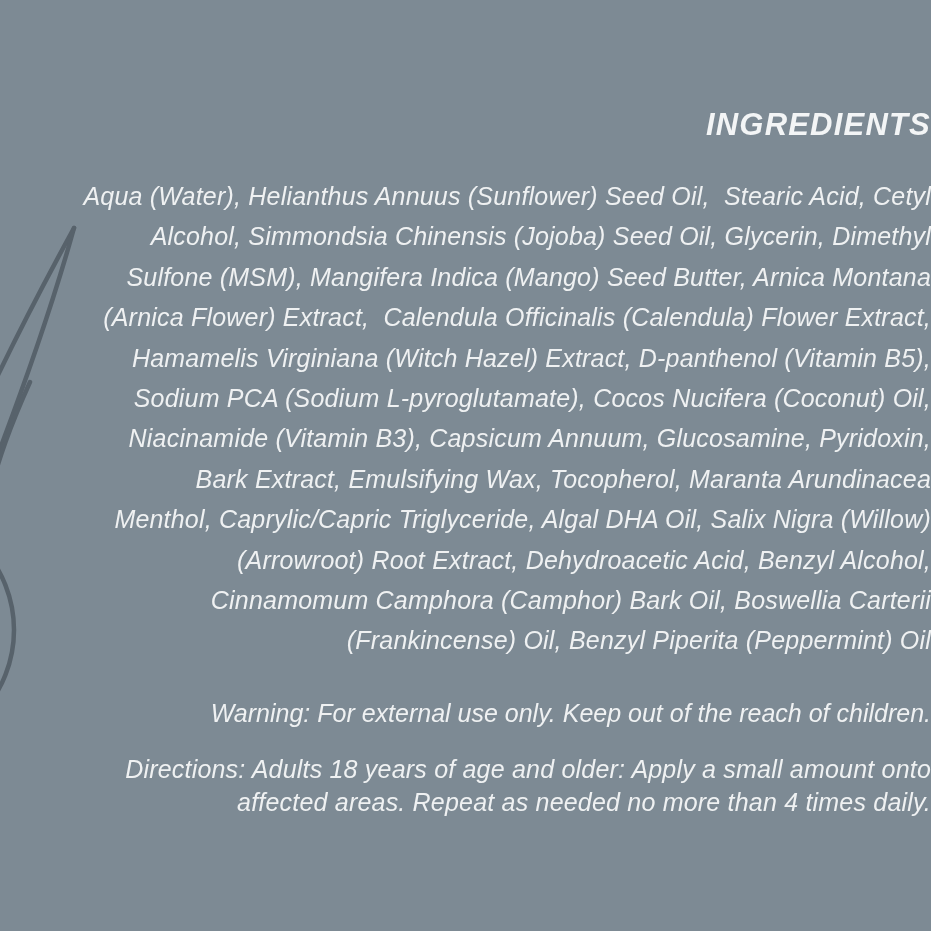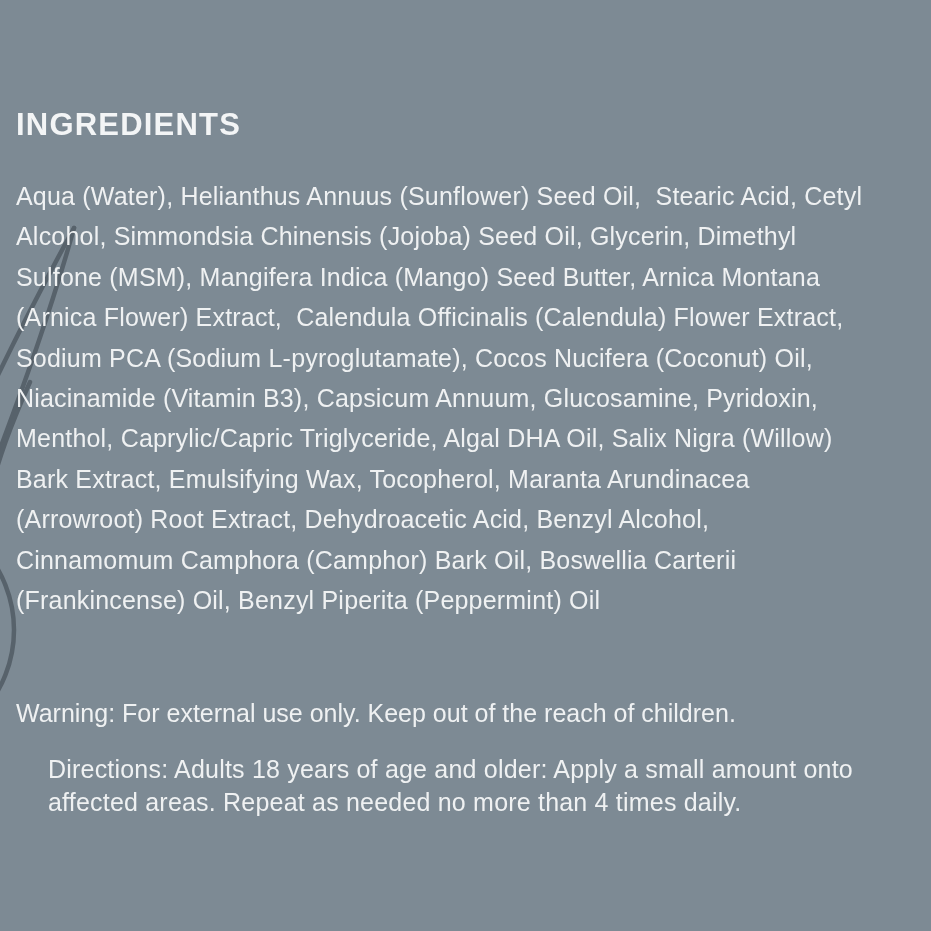--- a/index.html
+++ b/index.html
@@ -26,8 +26,9 @@
   }
   .block{
     position:absolute;
-    left:16px;right:0;
-    text-align:left;
+    left:4px;right:0;
+    text-align:right;
+    font-style:italic;
   }
   .heading{
     top:107px;

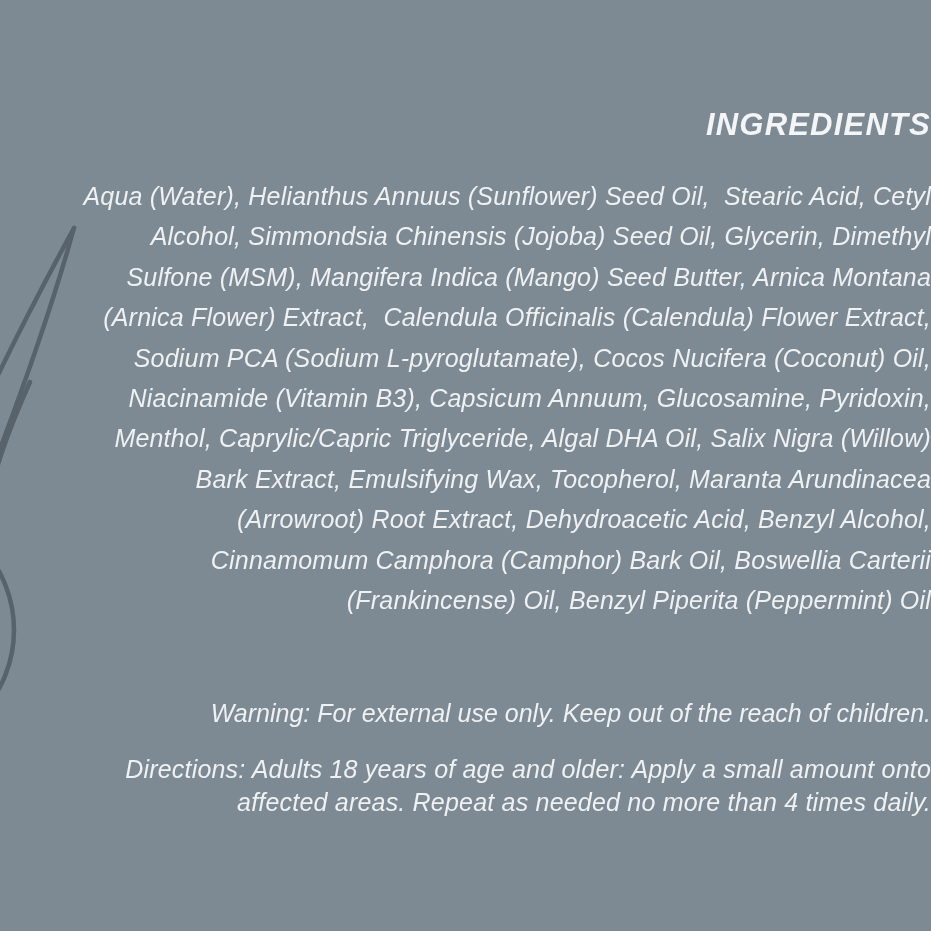--- a/index.html
+++ b/index.html
@@ -86,6 +86,7 @@
     <div class="line">Alcohol, Simmondsia Chinensis (Jojoba) Seed Oil, Glycerin, Dimethyl</div>
     <div class="line">Sulfone (MSM), Mangifera Indica (Mango) Seed Butter, Arnica Montana</div>
     <div class="line">(Arnica Flower) Extract,  Calendula Officinalis (Calendula) Flower Extract,</div>
+    <div class="line">Hamamelis Virginiana (Witch Hazel) Extract, D-panthenol (Vitamin B5),</div>
     <div class="line">Sodium PCA (Sodium L-pyroglutamate), Cocos Nucifera (Coconut) Oil,</div>
     <div class="line">Niacinamide (Vitamin B3), Capsicum Annuum, Glucosamine, Pyridoxin,</div>
     <div class="line">Menthol, Caprylic/Capric Triglyceride, Algal DHA Oil, Salix Nigra (Willow)</div>

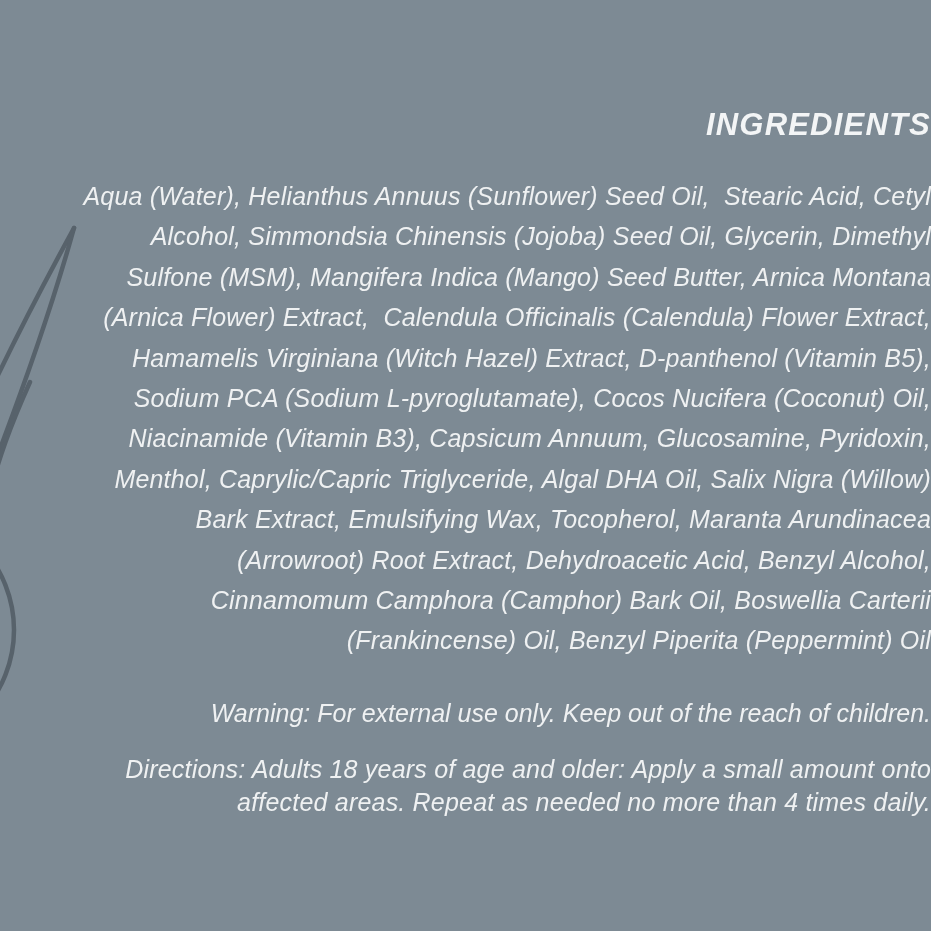--- a/index.html
+++ b/index.html
@@ -89,8 +89,8 @@
     <div class="line">Hamamelis Virginiana (Witch Hazel) Extract, D-panthenol (Vitamin B5),</div>
     <div class="line">Sodium PCA (Sodium L-pyroglutamate), Cocos Nucifera (Coconut) Oil,</div>
     <div class="line">Niacinamide (Vitamin B3), Capsicum Annuum, Glucosamine, Pyridoxin,</div>
+    <div class="line">Bark Extract, Emulsifying Wax, Tocopherol, Maranta Arundinacea</div>
     <div class="line">Menthol, Caprylic/Capric Triglyceride, Algal DHA Oil, Salix Nigra (Willow)</div>
-    <div class="line">Bark Extract, Emulsifying Wax, Tocopherol, Maranta Arundinacea</div>
     <div class="line">(Arrowroot) Root Extract, Dehydroacetic Acid, Benzyl Alcohol,</div>
     <div class="line">Cinnamomum Camphora (Camphor) Bark Oil, Boswellia Carterii</div>
     <div class="line">(Frankincense) Oil, Benzyl Piperita (Peppermint) Oil</div>

